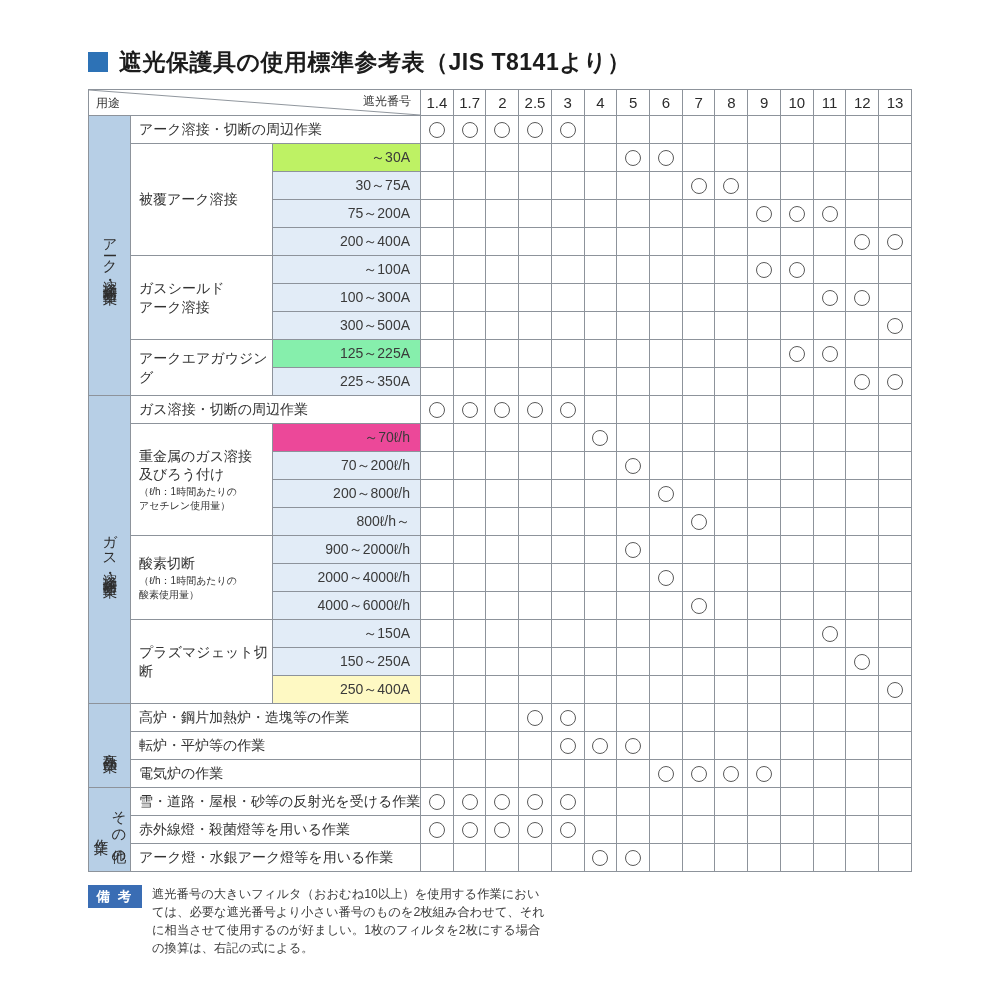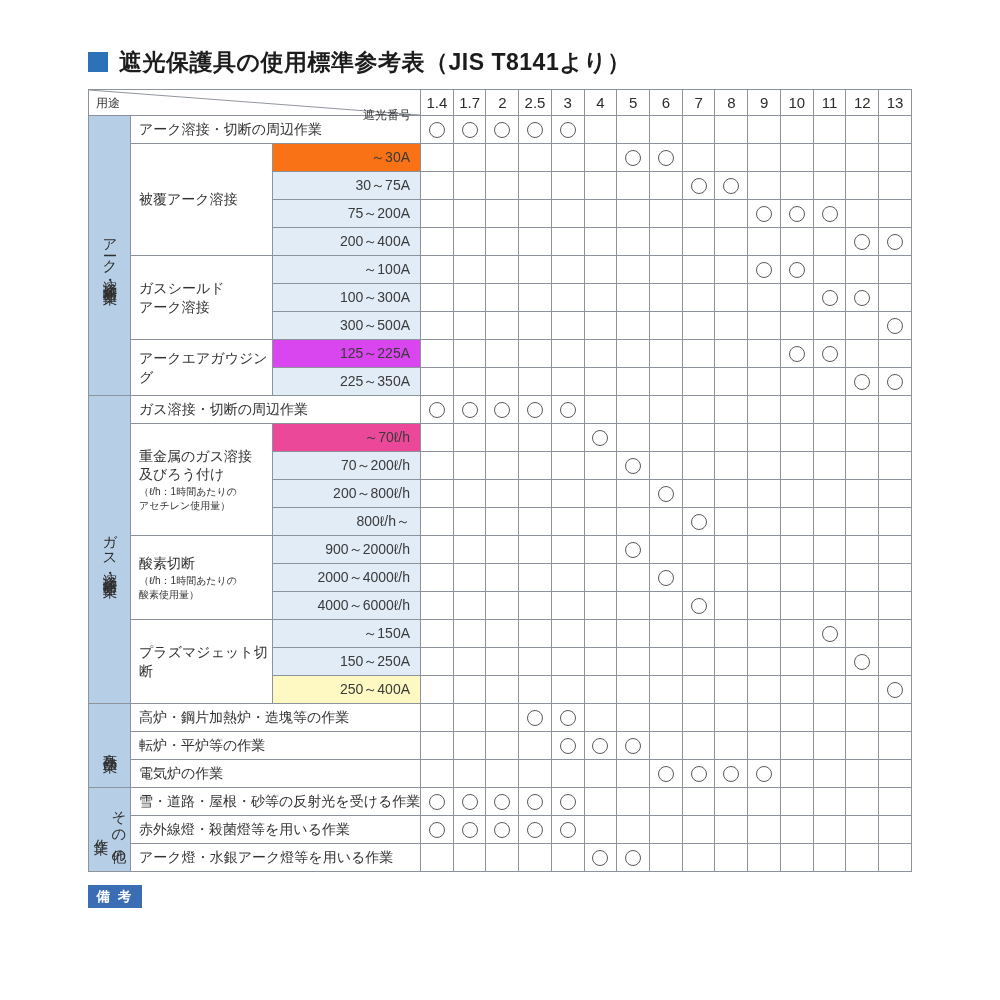--- a/index.html
+++ b/index.html
@@ -21,7 +21,7 @@
   th.corner { position: relative; }
   th.corner svg { position: absolute; left: 0; top: 0; width: 100%; height: 100%; display: block; }
   .corner-bl { position: absolute; left: 7px; bottom: 3px; font-size: 12px; color: #333; }
-  .corner-tr { position: absolute; right: 9px; top: 17px; font-size: 12px; color: #333; }
+  .corner-tr { position: absolute; right: 9px; top: 3px; font-size: 12px; color: #333; }
 
   td.group { padding: 2px 0; }
   .vwrap { display: flex; flex-direction: row-reverse; align-items: center; justify-content: center; height: 100%; gap: 1px; }

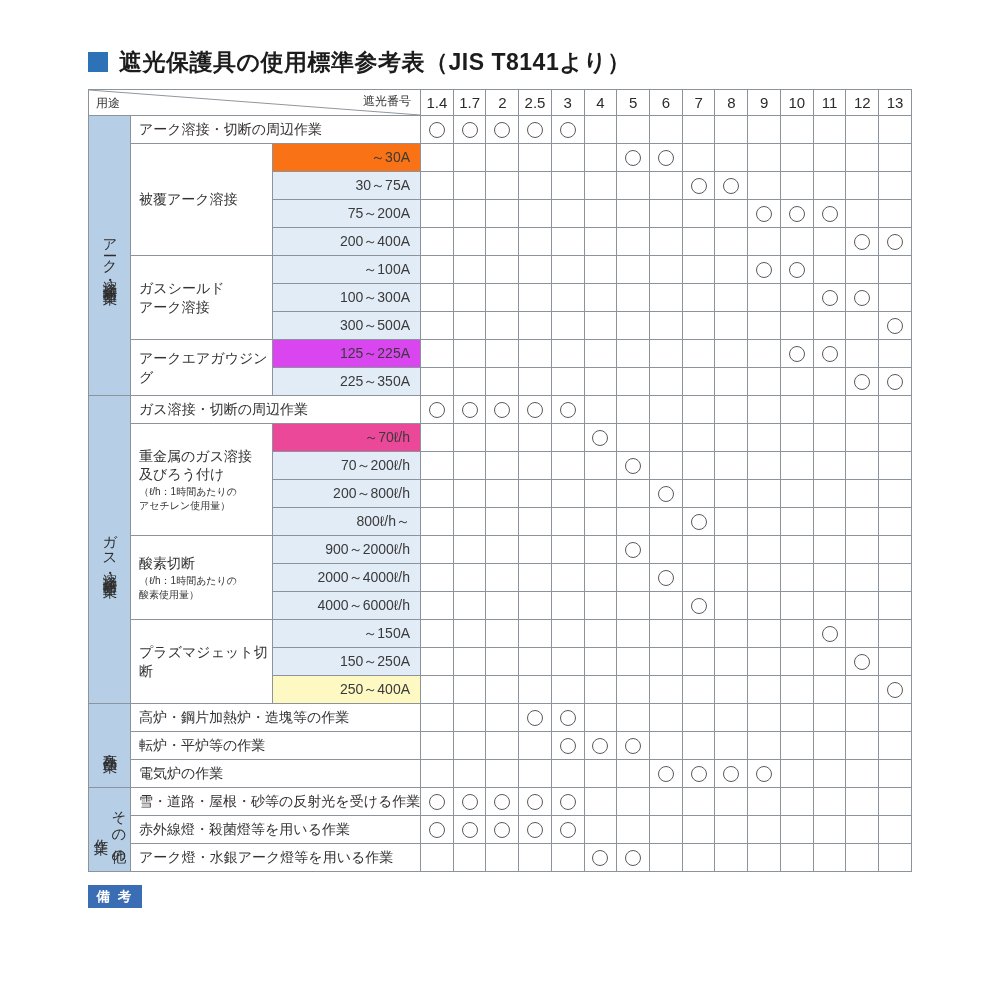--- a/index.html
+++ b/index.html
@@ -125,7 +125,7 @@
           <td class="category" rowspan="4">
             <div class="cat-label">被覆アーク溶接</div>
           </td>
-          <td class="range" style="background: #f97316; margin-left: 10px;">～30A</td>
+          <td class="range" style="background: #bef264; margin-left: 10px;">～30A</td>
           <td class="mark"></td>
           <td class="mark"></td>
           <td class="mark"></td>

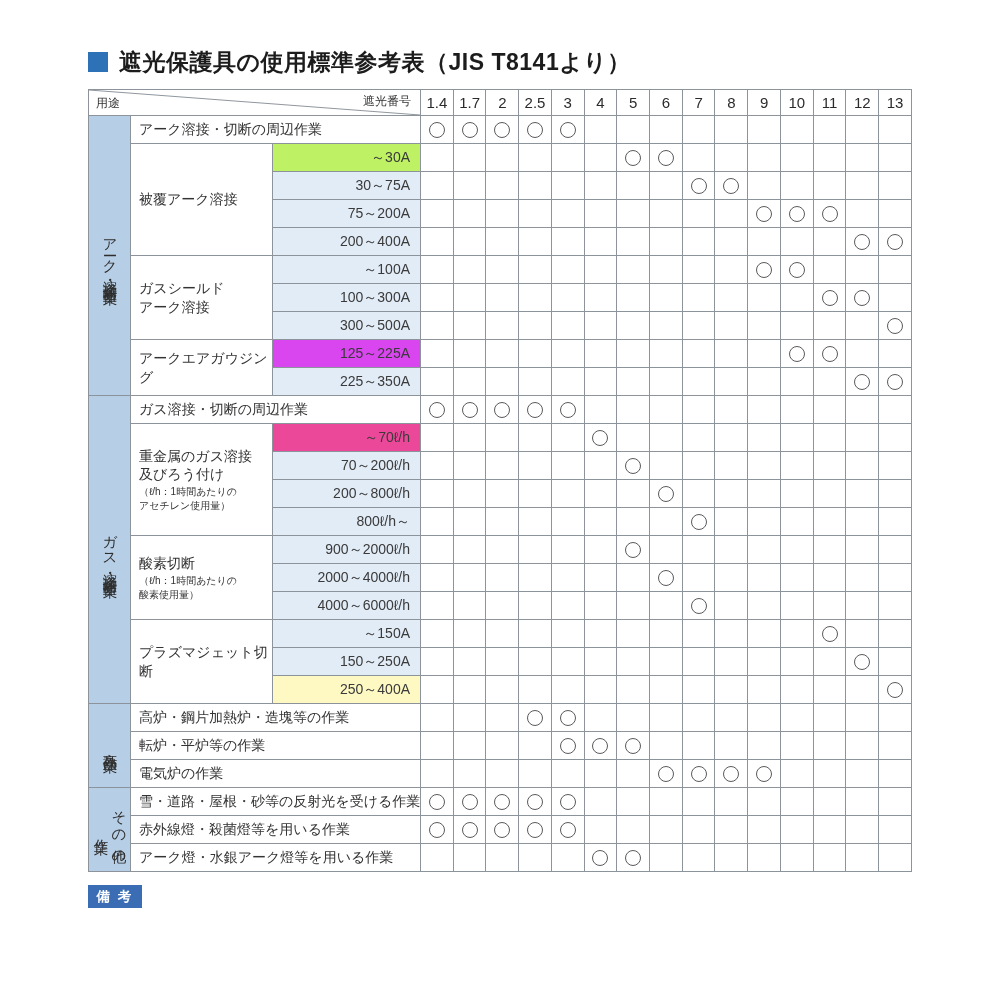--- a/index.html
+++ b/index.html
@@ -286,7 +286,7 @@
           <td class="category" rowspan="2">
             <div class="cat-label">アークエアガウジング</div>
           </td>
-          <td class="range" style="background: #d946ef;">125～225A</td>
+          <td class="range" style="background: #86efac;">125～225A</td>
           <td class="mark"></td>
           <td class="mark"></td>
           <td class="mark"></td>

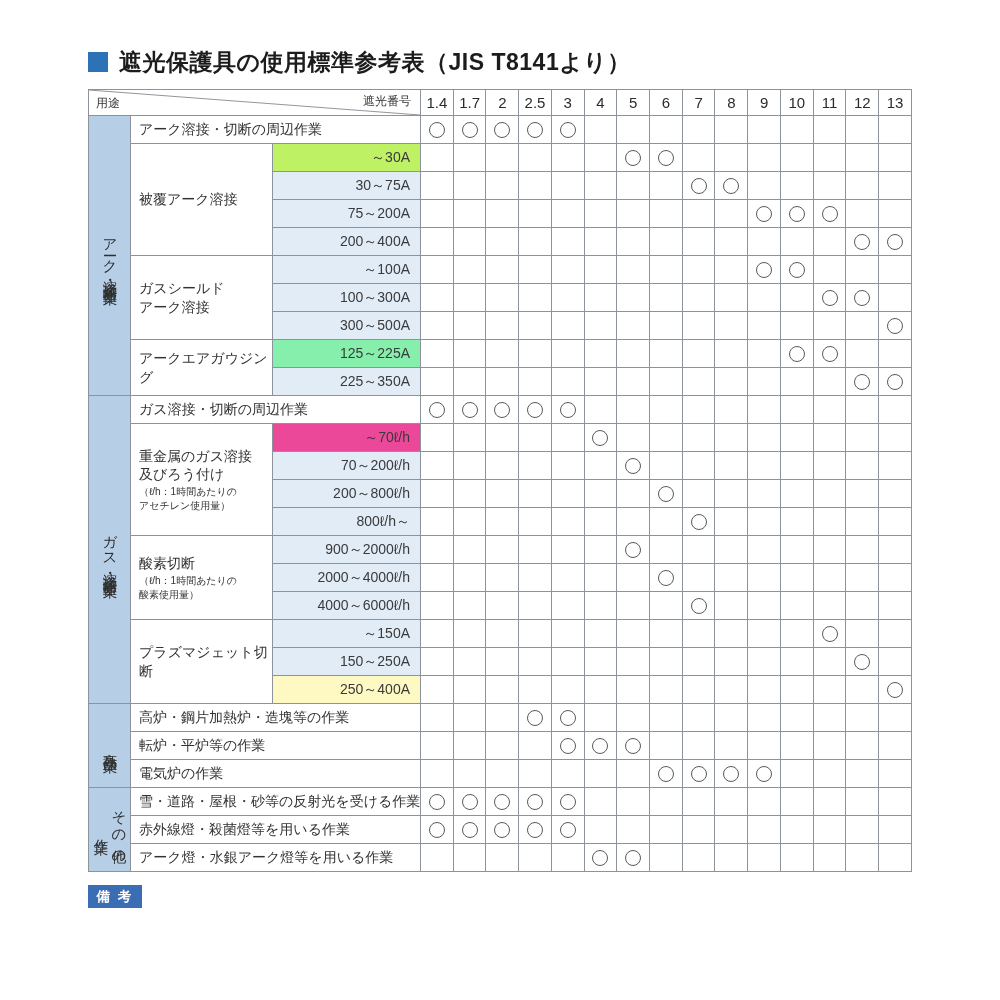--- a/index.html
+++ b/index.html
@@ -742,6 +742,7 @@
 
   <div class="remarks">
     <div class="remarks-badge" style="background: rgb(58, 109, 180);">備 考</div>
+    <div class="remarks-note">遮光番号の大きいフィルタ（おおむね10以上）を使用する作業においては、必要な遮光番号より小さい番号のものを2枚組み合わせて、それに相当させて使用するのが好ましい。1枚のフィルタを2枚にする場合の換算は、右記の式による。</div>
   </div>
 
 </div>

